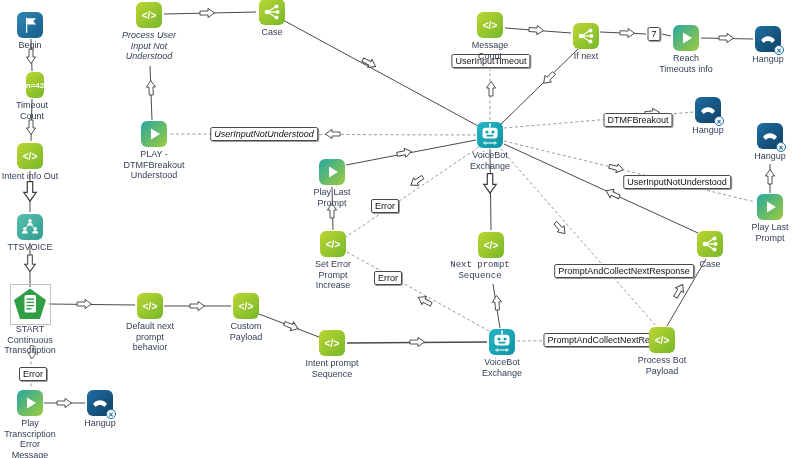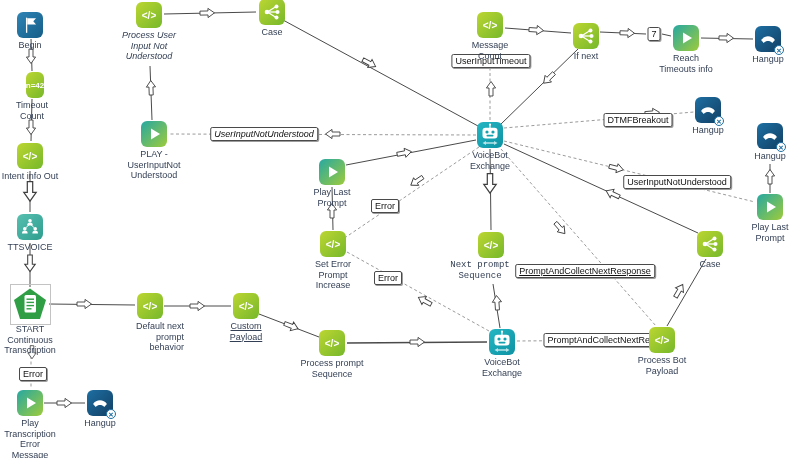--- a/index.html
+++ b/index.html
@@ -352,7 +352,7 @@
         </svg>
       </div>
       <div class="nlabel" style="left: 110px; top: 149px;">PLAY -
-UserInputNot
+DTMFBreakout
 Understood</div>
     </div>
     <div class="node">

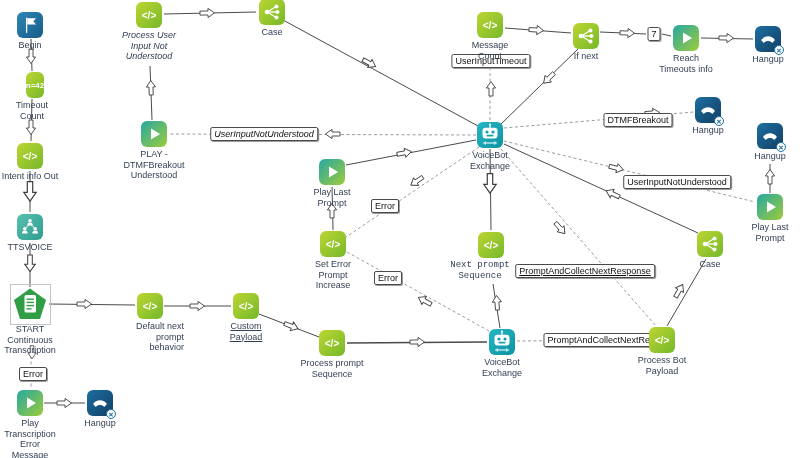--- a/index.html
+++ b/index.html
@@ -379,7 +379,7 @@
     <div class="chip" style="left: 388px; top: 278px;">Error</div>
     <div class="chip" style="left: 638px; top: 120px;">DTMFBreakout</div>
     <div class="chip" style="left: 677px; top: 182px;">UserInputNotUnderstood</div>
-    <div class="chip" style="left: 585px; top: 271px; text-decoration: underline;">PromptAndCollectNextResponse</div>
+    <div class="chip" style="left: 624px; top: 271px;">PromptAndCollectNextResponse</div>
     <div class="chip" style="left: 601px; top: 340px;">PromptAndCollectNextRes</div>
     <div class="chip" style="left: 654px; top: 34px;">7</div>
   </div>

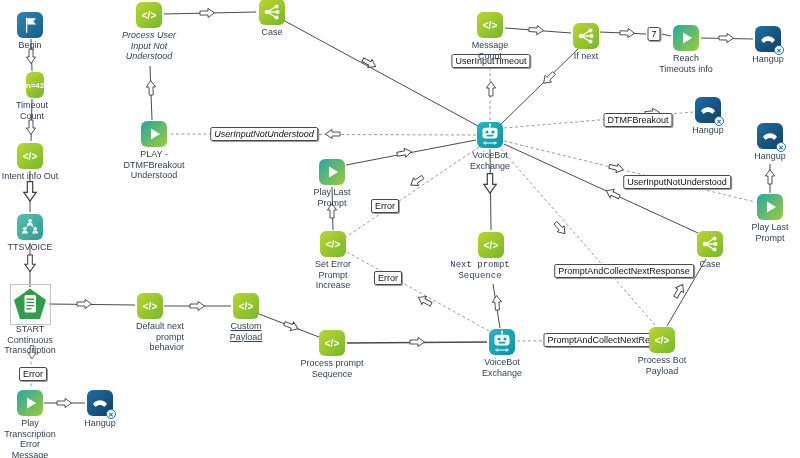--- a/index.html
+++ b/index.html
@@ -175,7 +175,7 @@
       <div class="icon" style="left: 137px; top: 293px; width: 26px; height: 26px; background: linear-gradient(135deg, rgb(188, 214, 50), rgb(118, 184, 42));">
         <span class="icon-text">&lt;/&gt;</span>
       </div>
-      <div class="nlabel" style="left: 96px; top: 321px; text-align: right;">Default next
+      <div class="nlabel" style="left: 106px; top: 321px;">Default next
 prompt
 behavior</div>
     </div>

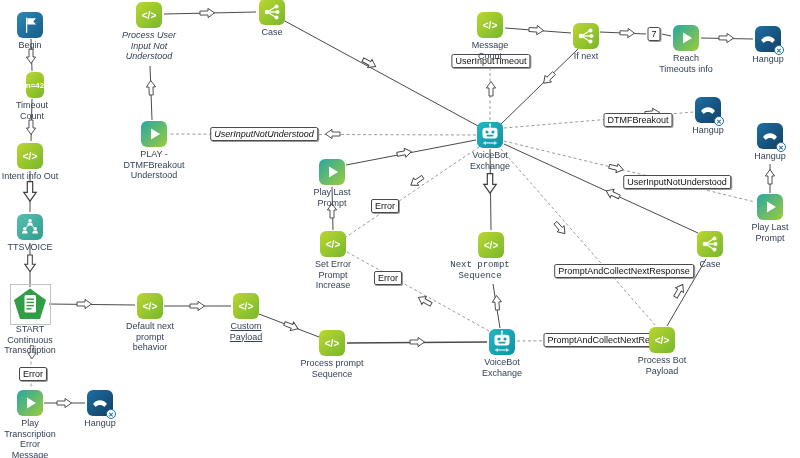--- a/index.html
+++ b/index.html
@@ -183,7 +183,7 @@
       <div class="icon" style="left: 233px; top: 293px; width: 26px; height: 26px; background: linear-gradient(135deg, rgb(188, 214, 50), rgb(118, 184, 42));">
         <span class="icon-text">&lt;/&gt;</span>
       </div>
-      <div class="nlabel" style="left: 202px; top: 321px; text-decoration: underline;">Custom
+      <div class="nlabel" style="left: 202px; top: 321px;">Custom
 Payload</div>
     </div>
     <div class="node">

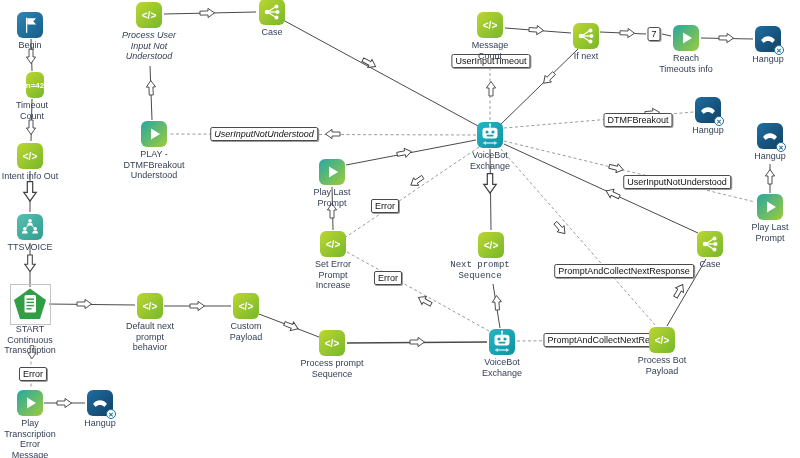--- a/index.html
+++ b/index.html
@@ -190,7 +190,7 @@
       <div class="icon" style="left: 319px; top: 330px; width: 26px; height: 26px; background: linear-gradient(135deg, rgb(188, 214, 50), rgb(118, 184, 42));">
         <span class="icon-text">&lt;/&gt;</span>
       </div>
-      <div class="nlabel" style="left: 288px; top: 358px;">Process prompt
+      <div class="nlabel" style="left: 288px; top: 358px;">Intent prompt
 Sequence</div>
     </div>
     <div class="node">

